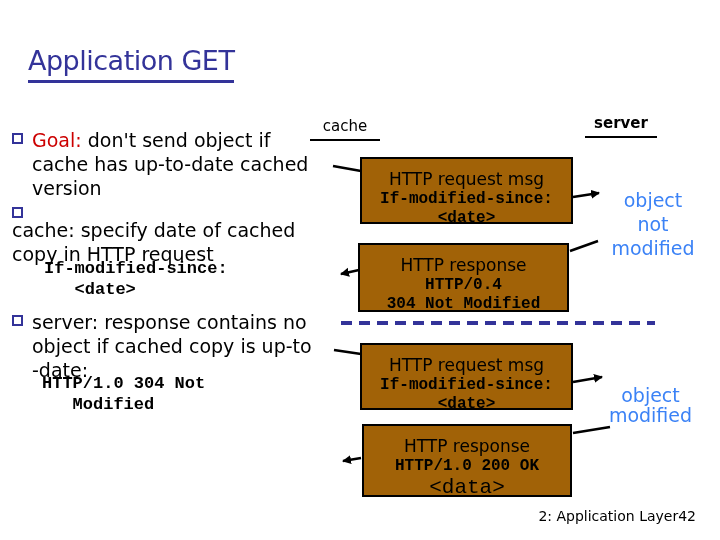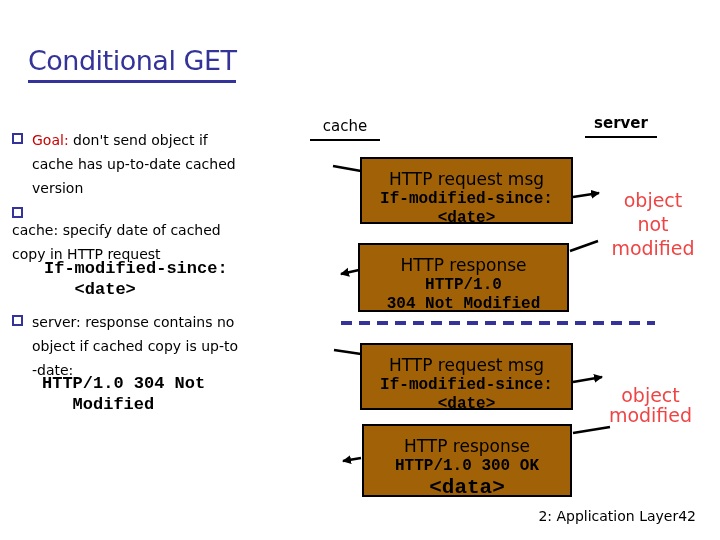--- a/index.html
+++ b/index.html
@@ -94,7 +94,7 @@
     <line x1="361" y1="458" x2="343" y2="461" stroke="#000" stroke-width="2.5" marker-end="url(#ah)"></line>
   </svg>
 
-  <div class="title">Conditional GET</div>
+  <div class="title">Application GET</div>
 
   <div class="bullet b1">
     <span class="sq"></span>

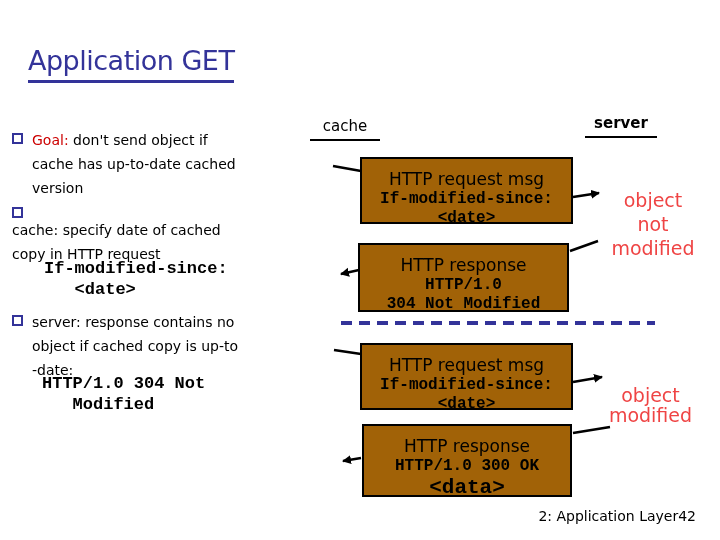--- a/index.html
+++ b/index.html
@@ -22,7 +22,7 @@
     flex:0 0 auto;width:11px;height:11px;border:2px solid #333399;
     margin:5px 9px 0 0;background:#fff;
   }
-  .bullet .btxt{font-size:14px;line-height:24px;white-space:pre-line;}
+  .bullet .btxt{font-size:19px;line-height:24px;white-space:pre-line;}
   .bullet .lead{color:#cc0000;}
   .b1{left:12px;top:128px;}
   .b2{left:12px;top:202px;flex-direction:column;}

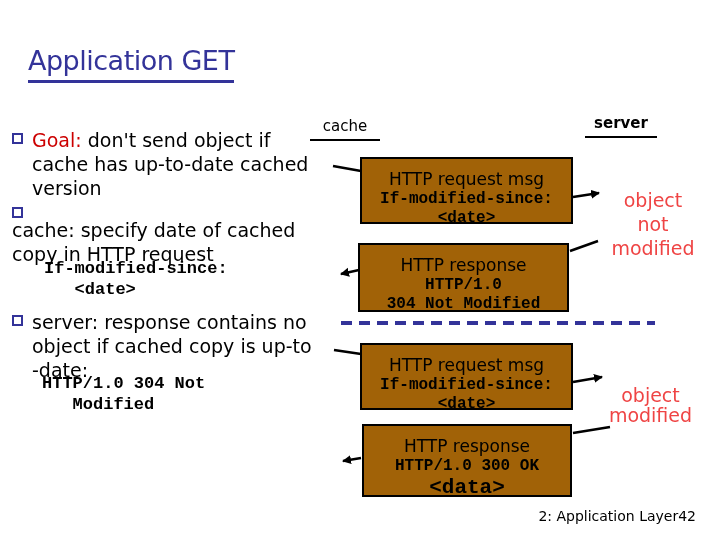--- a/index.html
+++ b/index.html
@@ -61,7 +61,7 @@
   .box4{left:362px;top:424px;width:210px;height:73px;}
 
   .annotation{
-    position:absolute;z-index:2;color:#ef4444;text-align:center;
+    position:absolute;z-index:2;color:#3b82f6;text-align:center;
     font-size:19px;white-space:pre-line;
   }
   .ann1{left:598px;top:188px;width:110px;line-height:24px;}

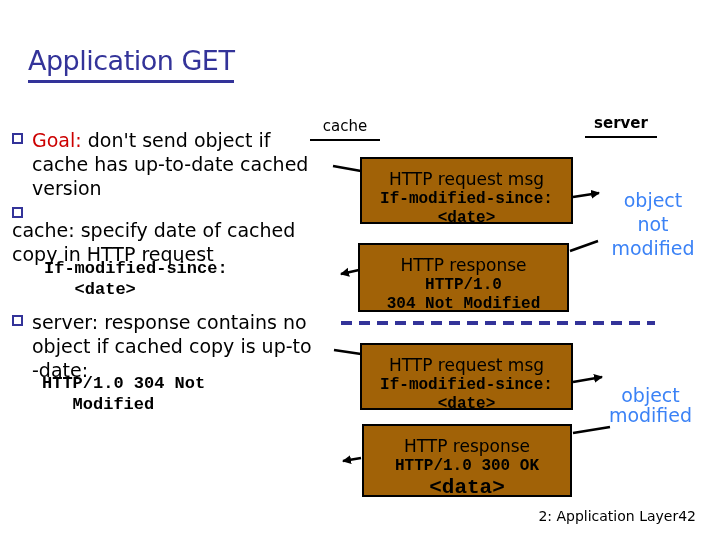--- a/index.html
+++ b/index.html
@@ -133,7 +133,7 @@
 
   <div class="msgbox box2">
     <div class="mtitle">HTTP response</div>
-    <div class="mbody">HTTP/1.0
+    <div class="mbody">HTTP/0.4
 304 Not Modified</div>
   </div>
 

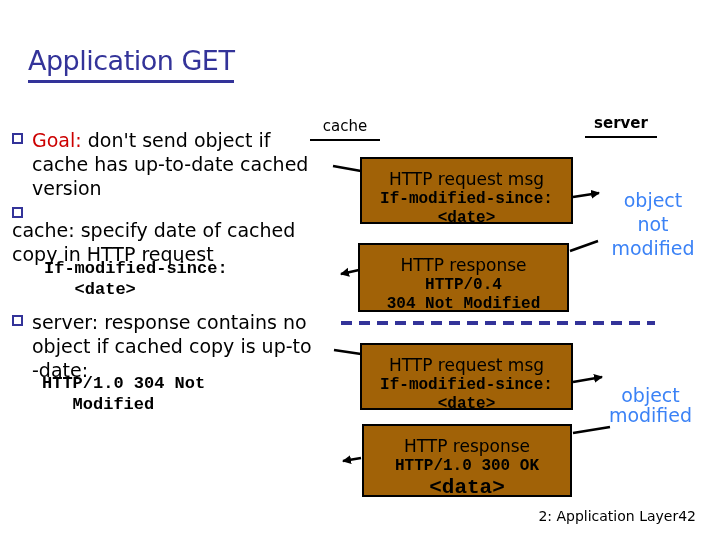--- a/index.html
+++ b/index.html
@@ -145,7 +145,7 @@
 
   <div class="msgbox box4">
     <div class="mtitle">HTTP response</div>
-    <div class="mbody">HTTP/1.0 300 OK</div>
+    <div class="mbody">HTTP/1.0 200 OK</div>
     <div class="mdata">&lt;data&gt;</div>
   </div>
 

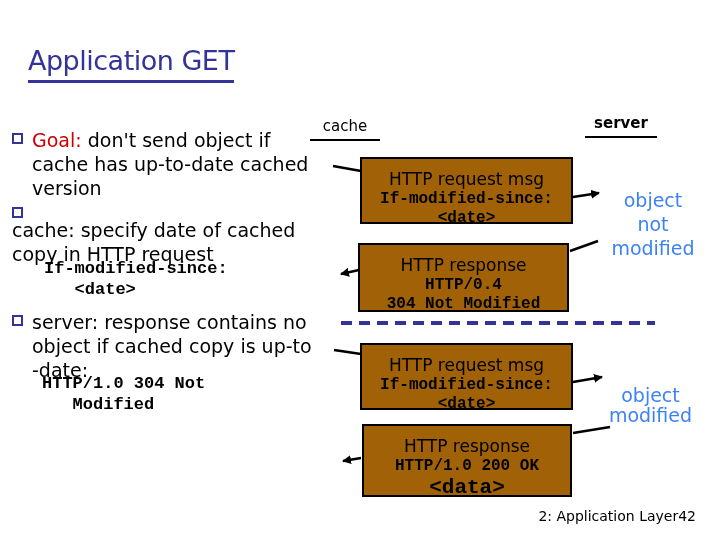--- a/index.html
+++ b/index.html
@@ -52,7 +52,7 @@
     font-size:16px;line-height:19px;white-space:pre-line;
   }
   .msgbox .mdata{
-    font-family:"Liberation Mono",monospace;font-weight:bold;
+    font-family:"Liberation Mono",monospace;font-weight:normal;
     font-size:21px;line-height:24px;
   }
   .box1{left:360px;top:157px;width:213px;height:67px;}

